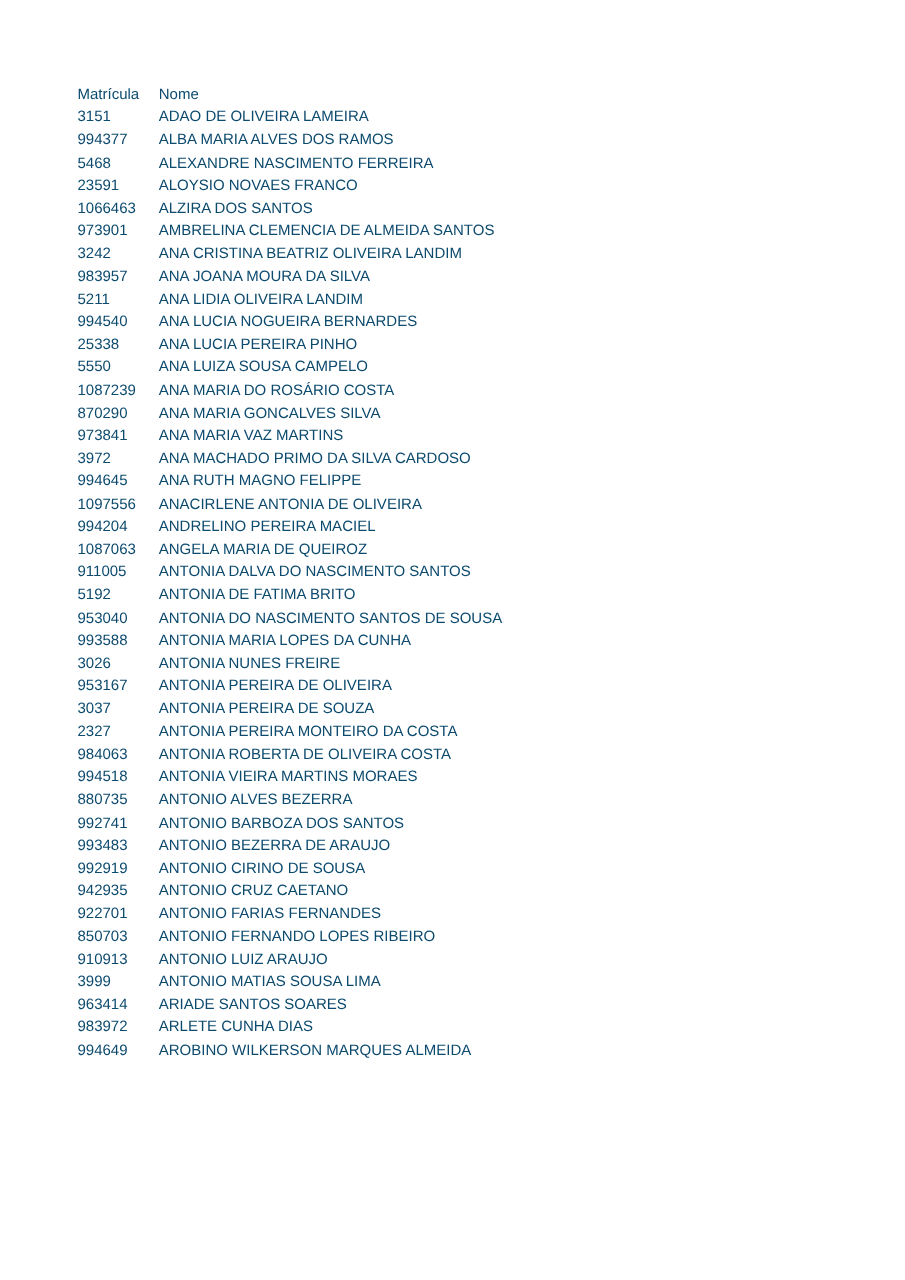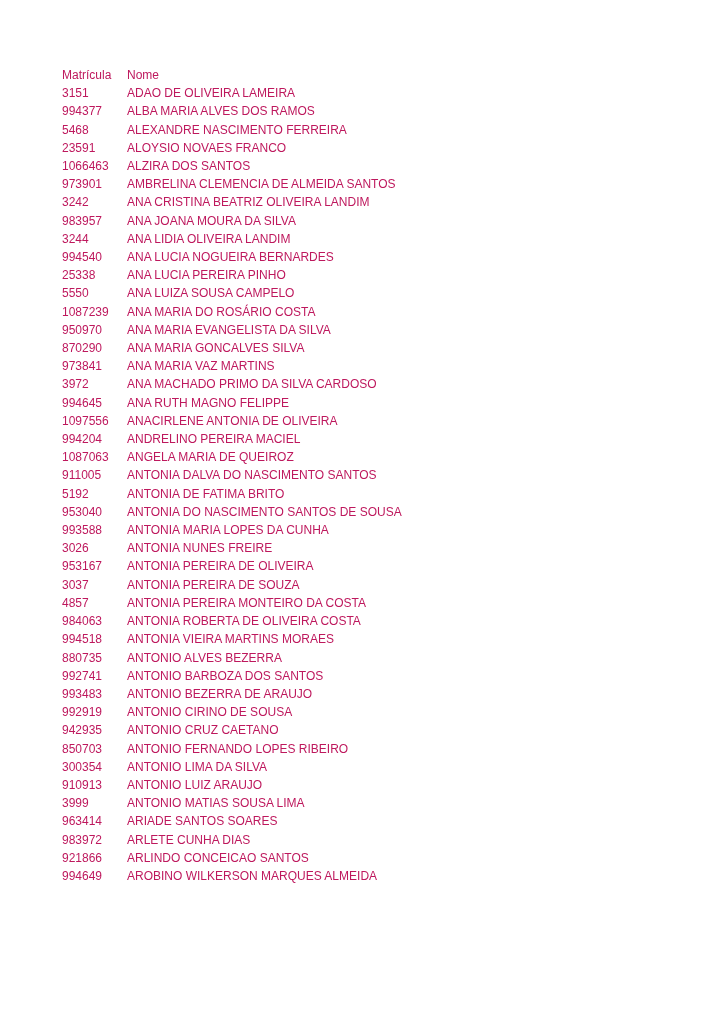--- a/index.html
+++ b/index.html
@@ -23,7 +23,7 @@
   table.roster {
     border-collapse: collapse;
     font-size: 12px;
-    color: #be185d;
+    color: #0c4a6e;
   }
   table.roster th,
   table.roster td {

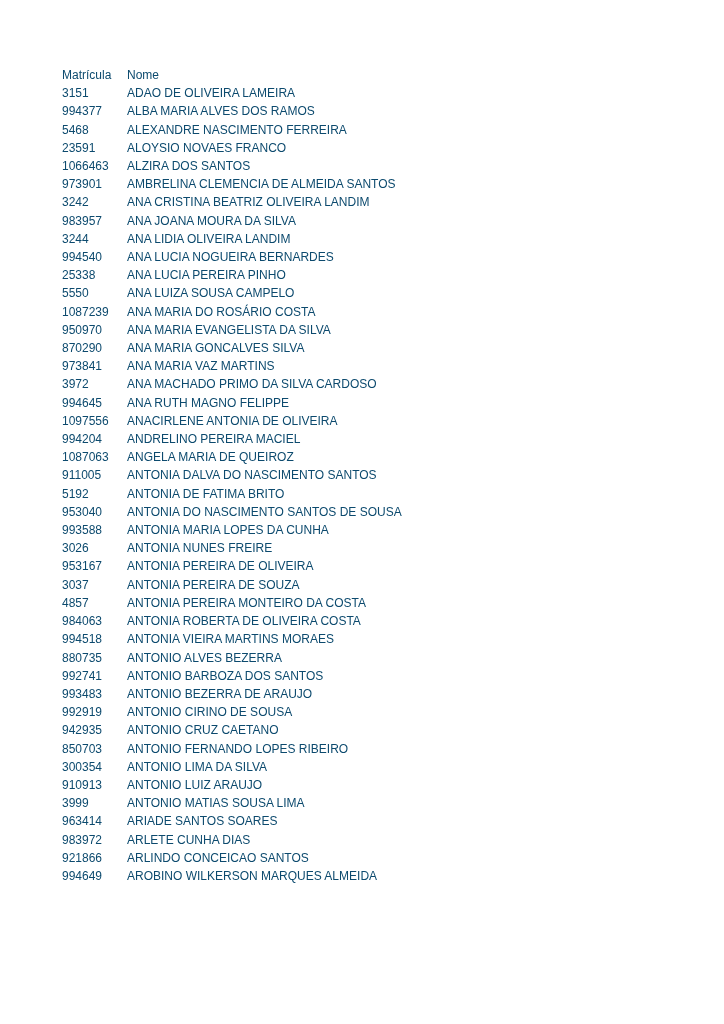--- a/index.html
+++ b/index.html
@@ -98,7 +98,7 @@
           </tr>
 
           <tr>
-            <td>3244</td>
+            <td>5211</td>
             <td>ANA LIDIA OLIVEIRA LANDIM</td>
           </tr>
 

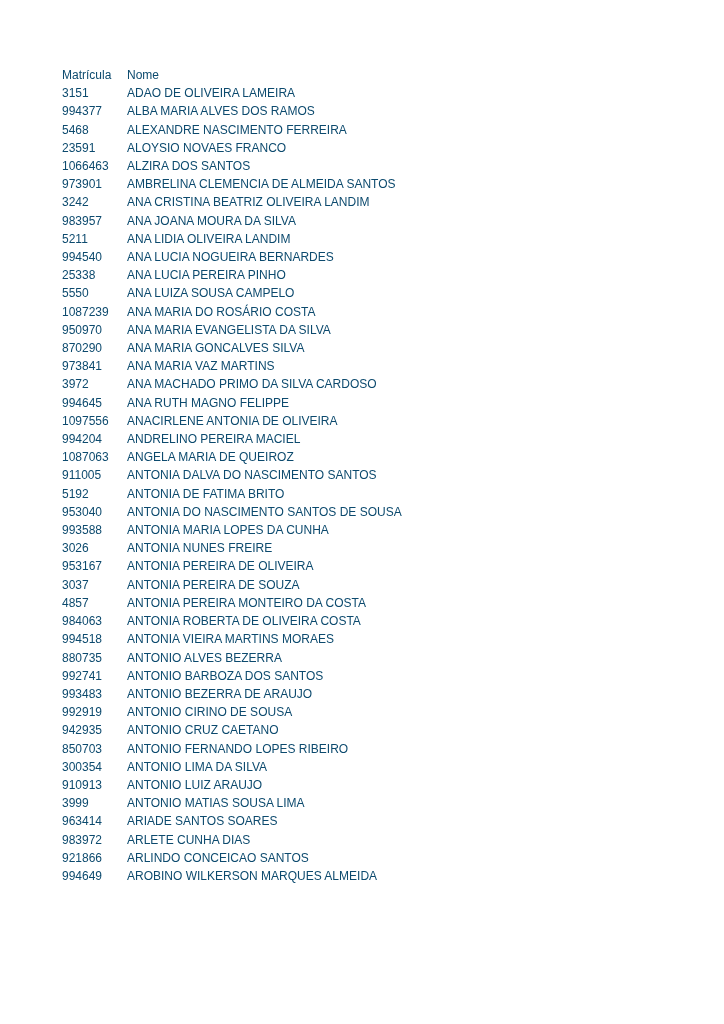--- a/index.html
+++ b/index.html
@@ -122,10 +122,6 @@
             <td>ANA MARIA DO ROSÁRIO COSTA</td>
           </tr>
 
-          <tr>
-            <td>950970</td>
-            <td>ANA MARIA EVANGELISTA DA SILVA</td>
-          </tr>
 
           <tr>
             <td>870290</td>

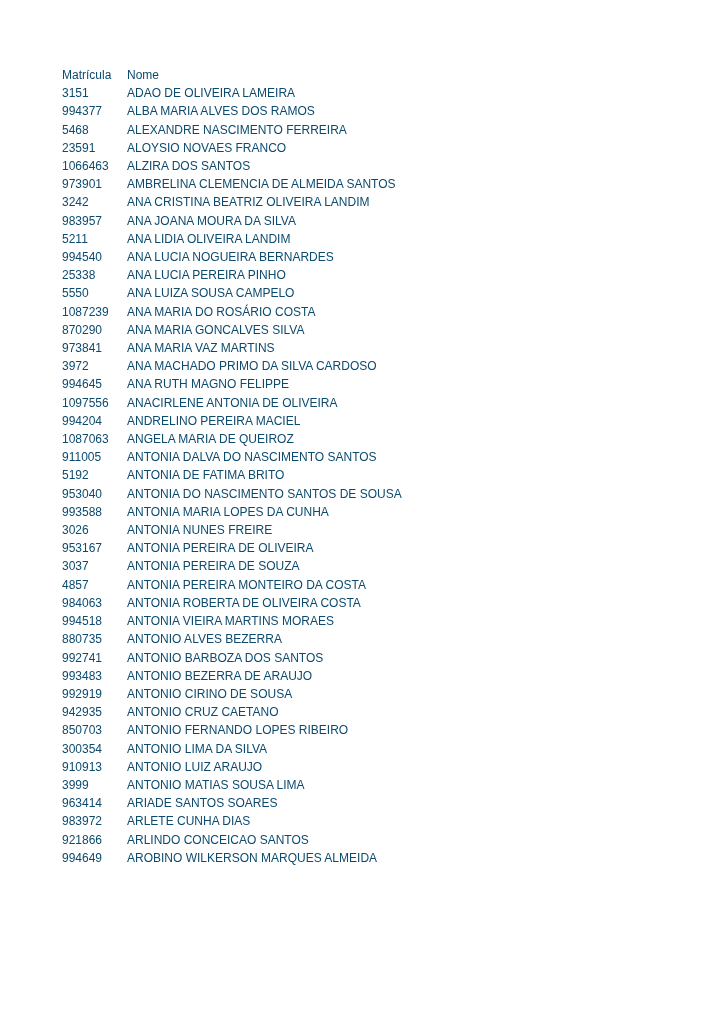--- a/index.html
+++ b/index.html
@@ -194,7 +194,7 @@
           </tr>
 
           <tr>
-            <td>4857</td>
+            <td>2327</td>
             <td>ANTONIA PEREIRA MONTEIRO DA COSTA</td>
           </tr>
 

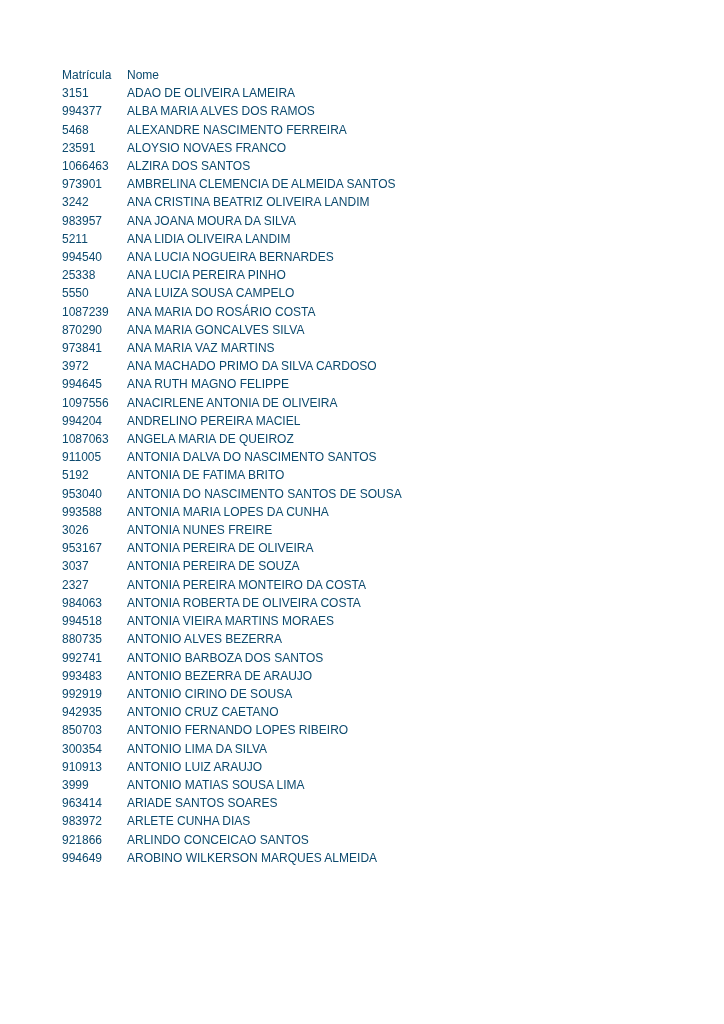--- a/index.html
+++ b/index.html
@@ -233,6 +233,10 @@
             <td>ANTONIO CRUZ CAETANO</td>
           </tr>
 
+          <tr>
+            <td>922701</td>
+            <td>ANTONIO FARIAS FERNANDES</td>
+          </tr>
 
           <tr>
             <td>850703</td>

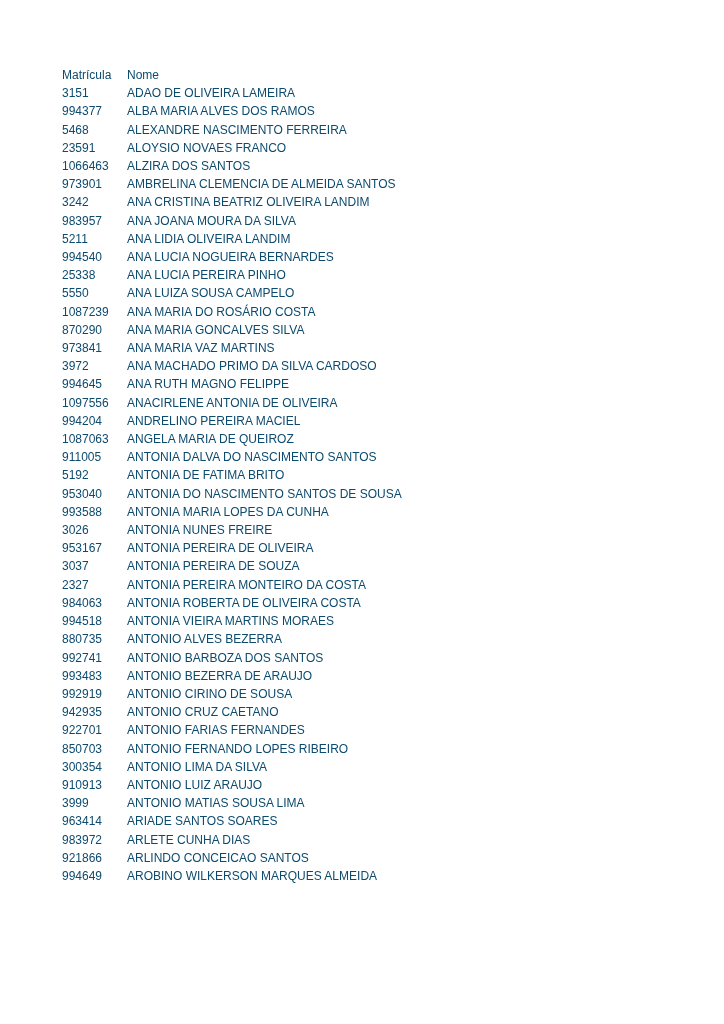--- a/index.html
+++ b/index.html
@@ -244,10 +244,6 @@
           </tr>
 
 
-          <tr>
-            <td>300354</td>
-            <td>ANTONIO LIMA DA SILVA</td>
-          </tr>
 
           <tr>
             <td>910913</td>

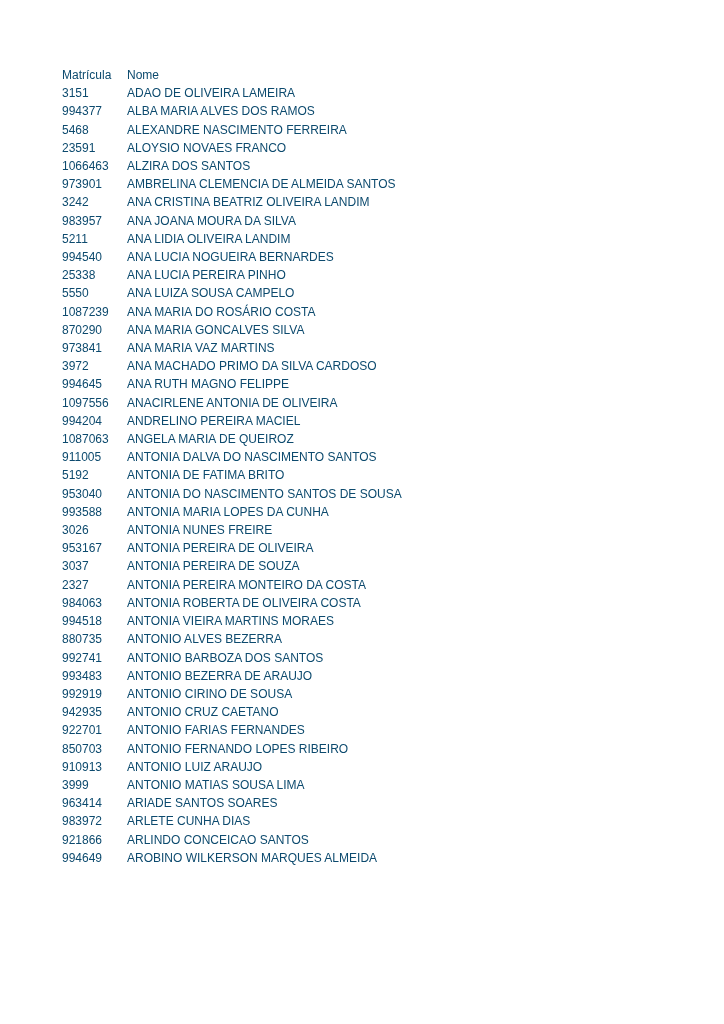--- a/index.html
+++ b/index.html
@@ -265,10 +265,6 @@
             <td>ARLETE CUNHA DIAS</td>
           </tr>
 
-          <tr>
-            <td>921866</td>
-            <td>ARLINDO CONCEICAO SANTOS</td>
-          </tr>
 
           <tr>
             <td>994649</td>

